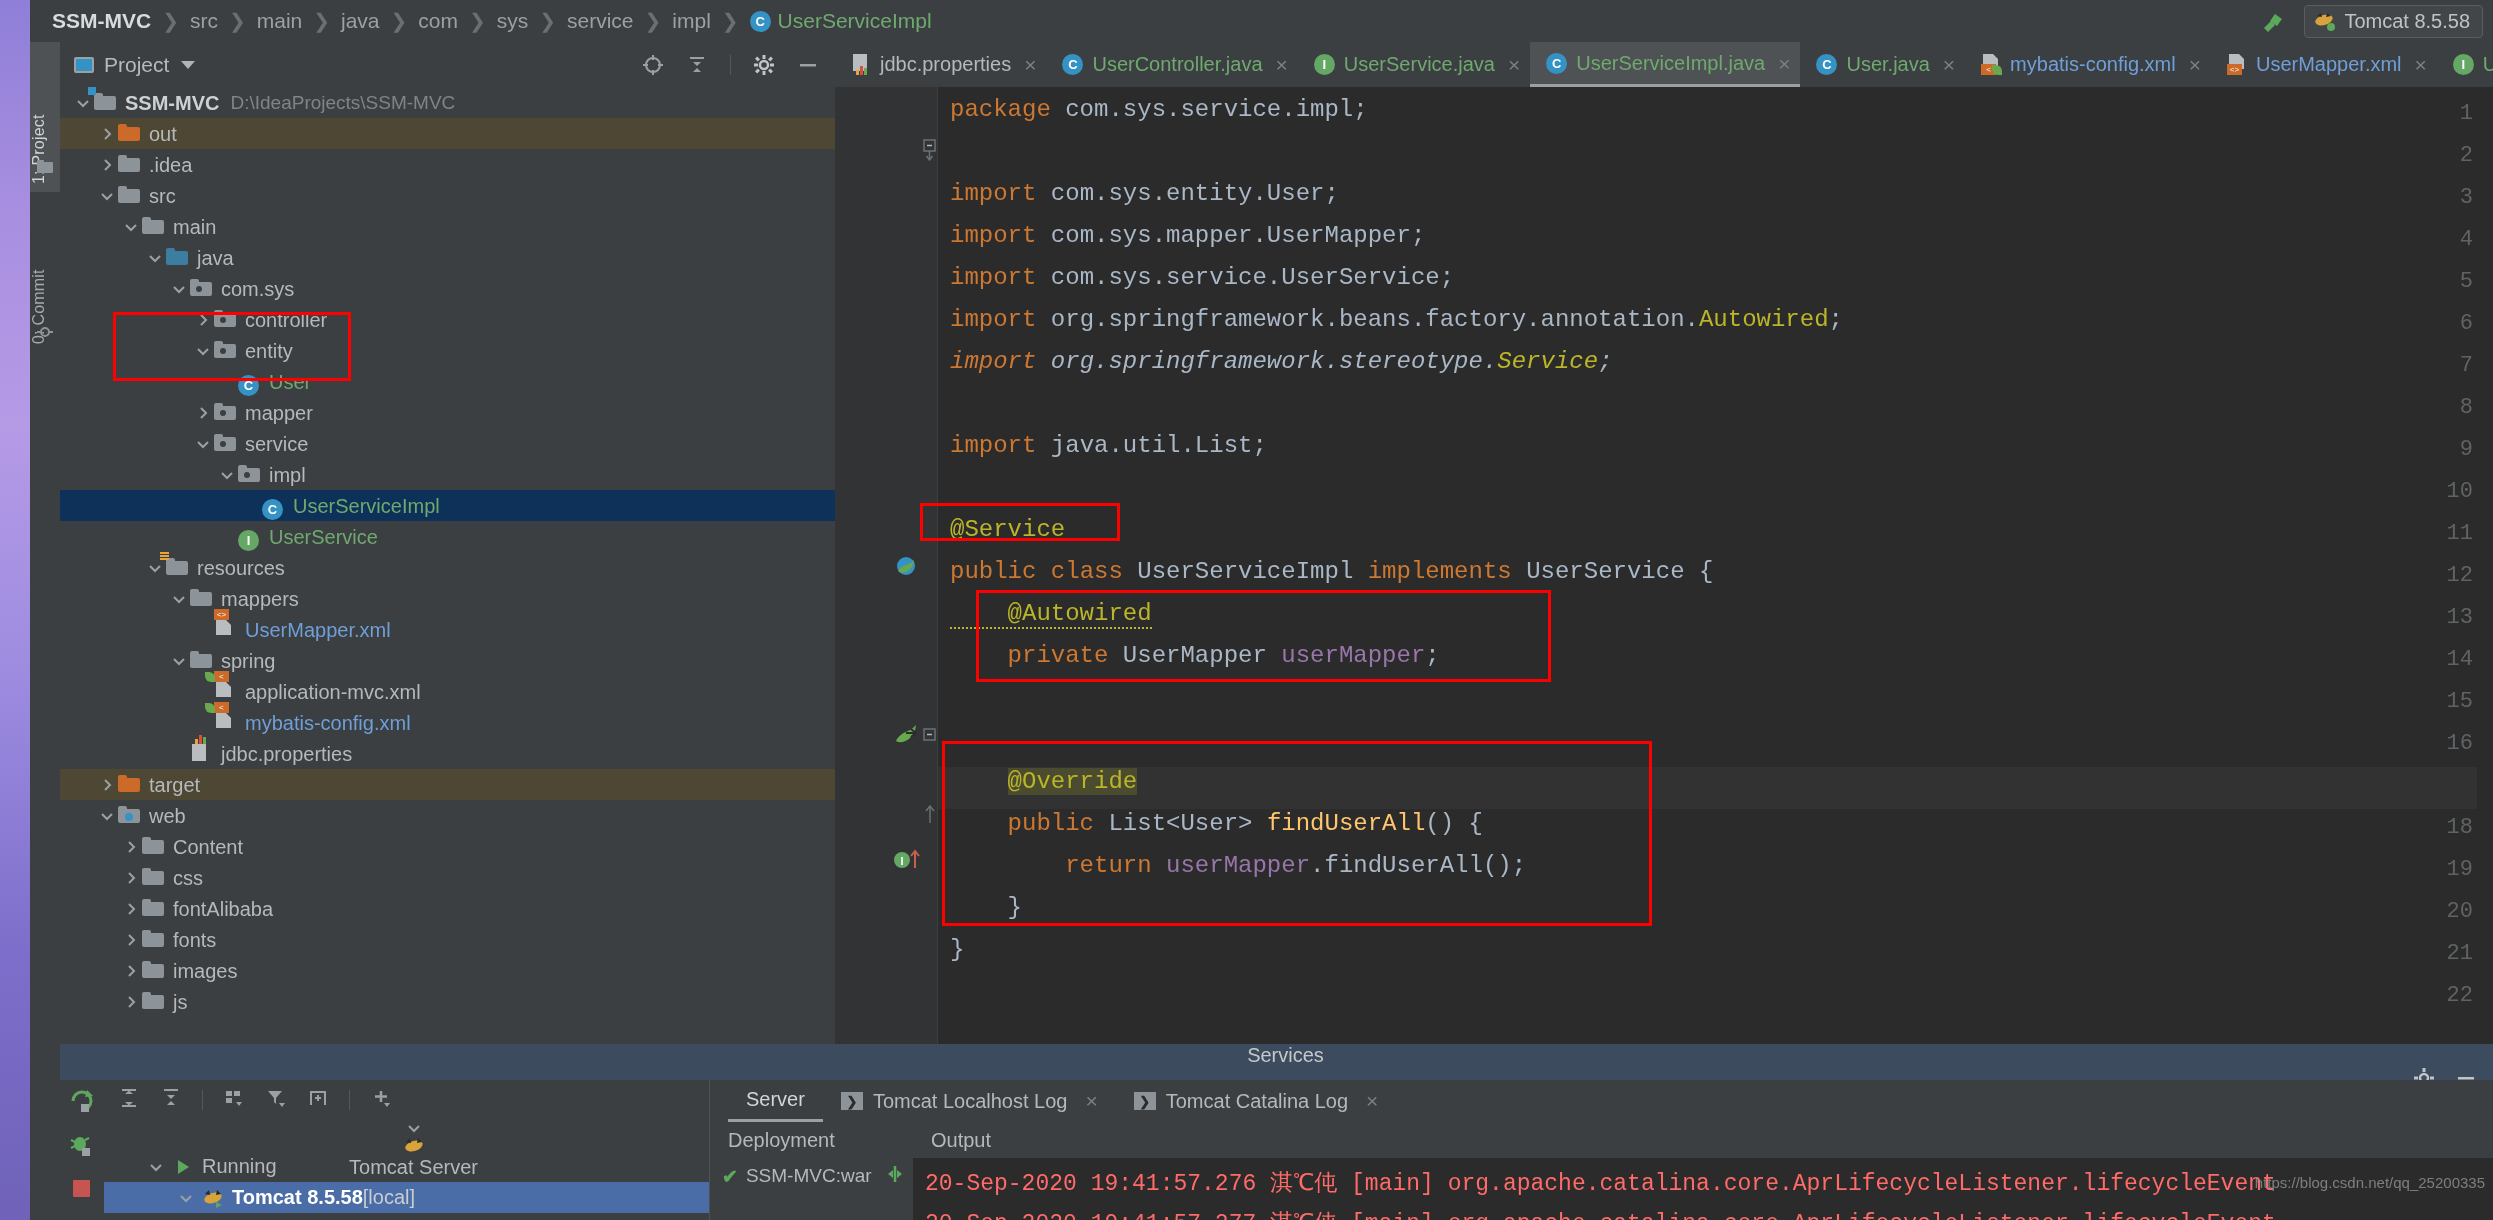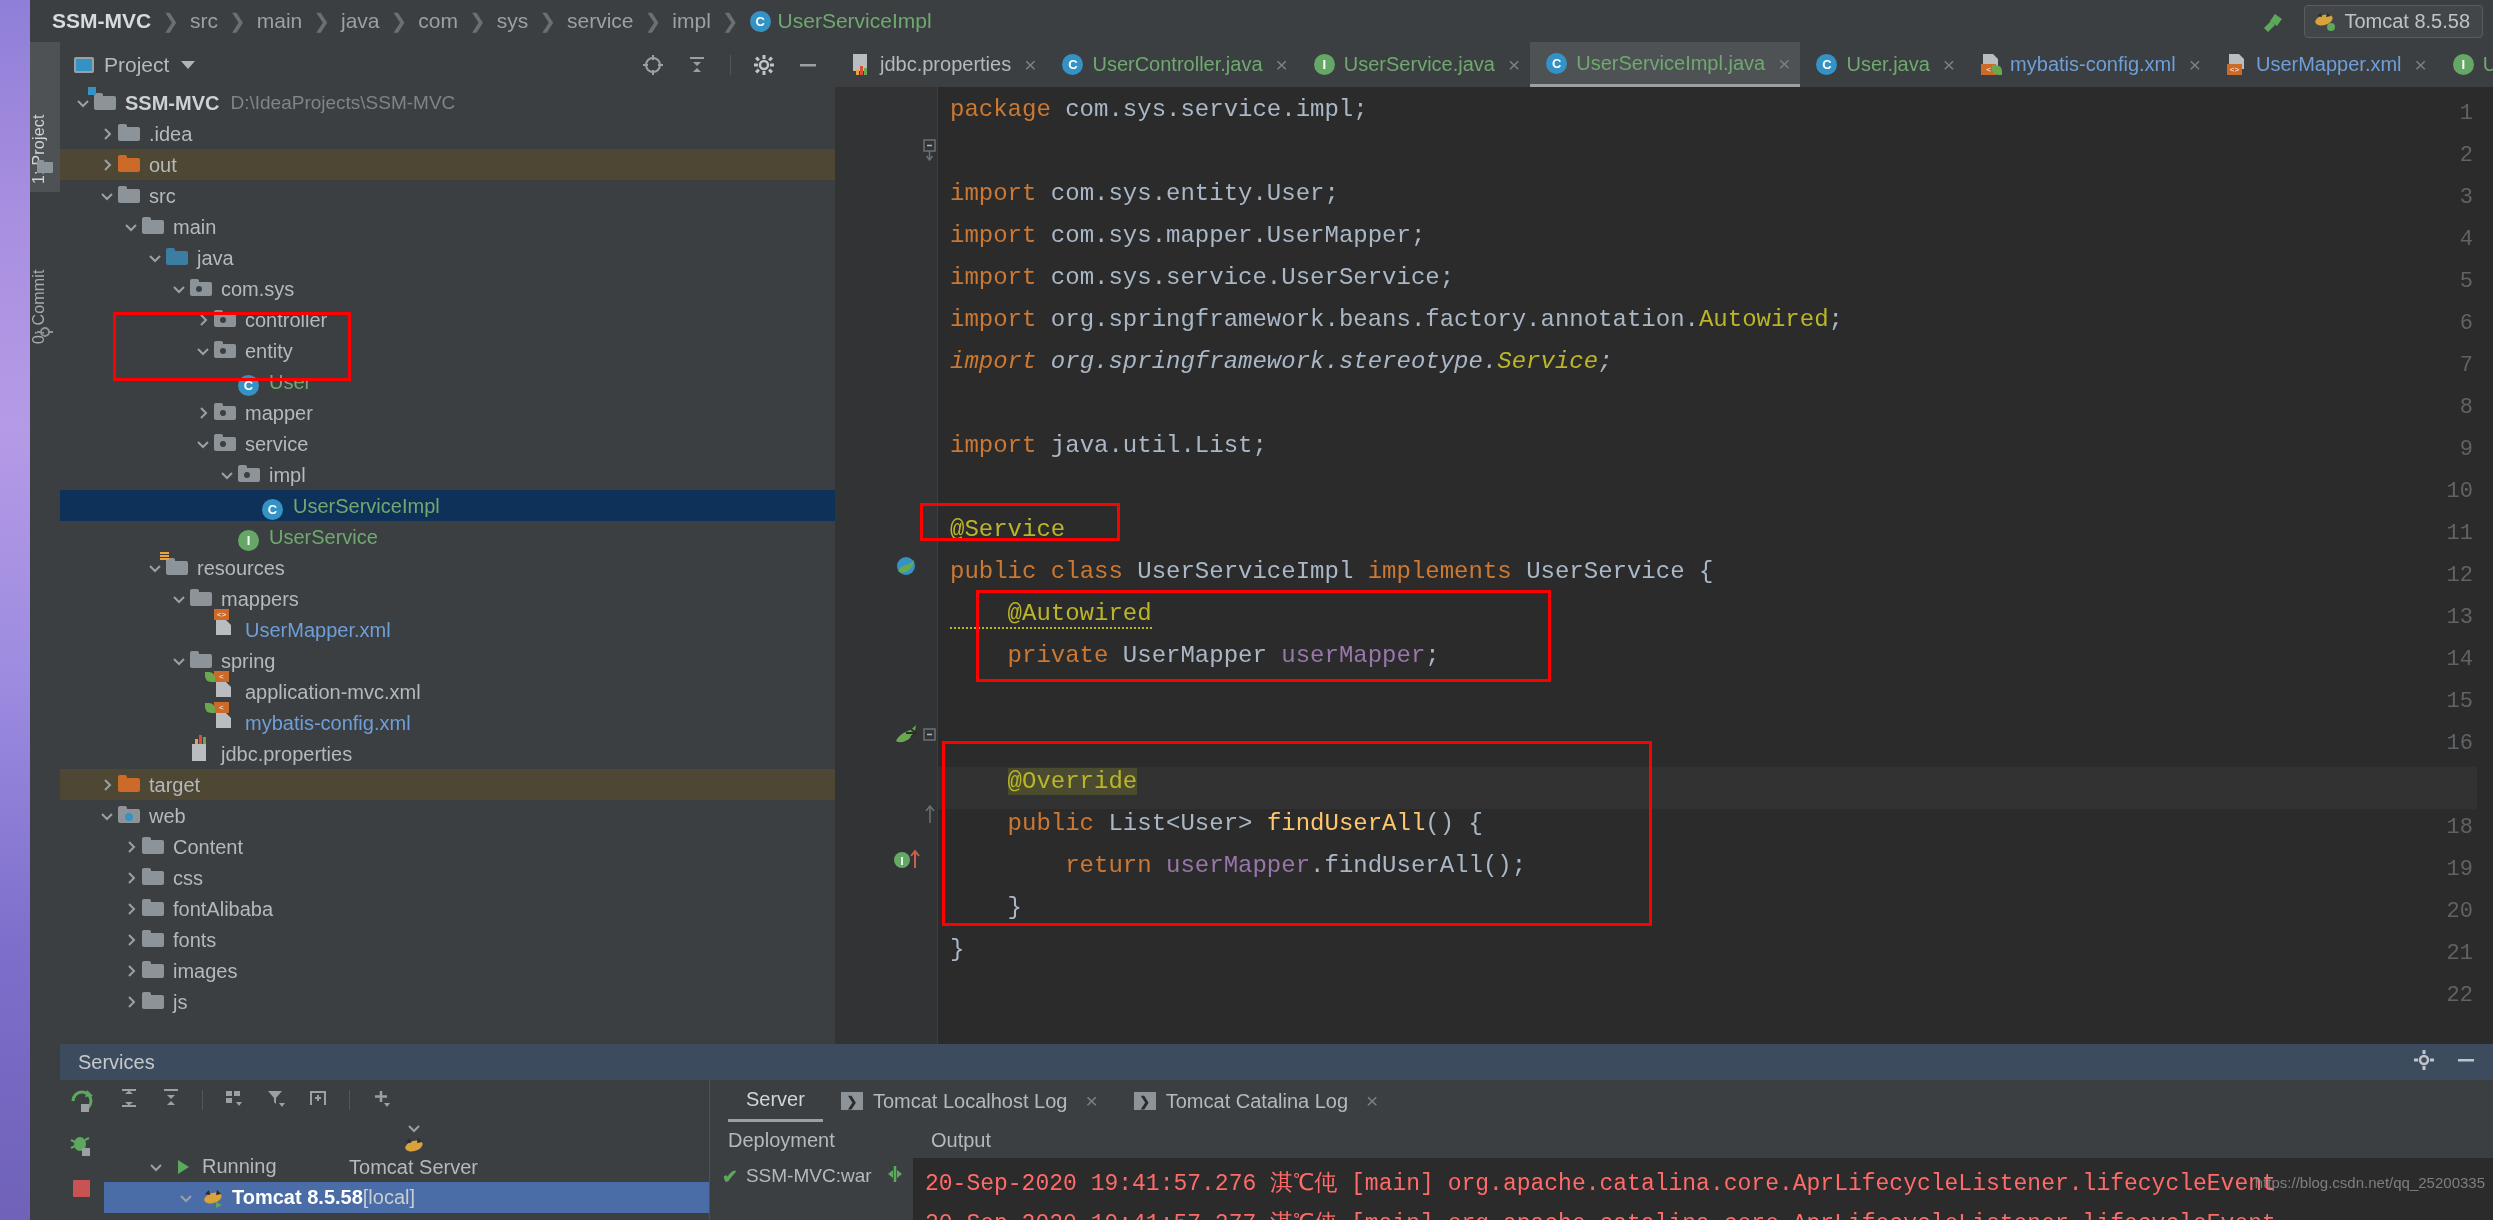--- a/index.html
+++ b/index.html
@@ -425,6 +425,15 @@
           <span class="tlabel bold">SSM-MVC</span>
           <span class="tsub">D:\IdeaProjects\SSM-MVC</span>
         </div>
+        <div class="trow hl-out" style="padding-left: 38px;">
+          <span class="arrow">
+            <svg width="16" height="16" viewBox="0 0 16 16">
+              <path d="M6 3 L11 8 L6 13" fill="none" stroke="#9aa0a4" stroke-width="2"></path>
+            </svg>
+          </span>
+          <span class="ticon"><span class="fold orange"></span></span>
+          <span class="tlabel">out</span>
+        </div>
         <div class="trow" style="padding-left: 38px;">
           <span class="arrow">
             <svg width="16" height="16" viewBox="0 0 16 16">
@@ -433,15 +442,6 @@
           </span>
           <span class="ticon"><span class="fold"></span></span>
           <span class="tlabel">.idea</span>
-        </div>
-        <div class="trow hl-out" style="padding-left: 38px;">
-          <span class="arrow">
-            <svg width="16" height="16" viewBox="0 0 16 16">
-              <path d="M6 3 L11 8 L6 13" fill="none" stroke="#9aa0a4" stroke-width="2"></path>
-            </svg>
-          </span>
-          <span class="ticon"><span class="fold orange"></span></span>
-          <span class="tlabel">out</span>
         </div>
         <div class="trow" style="padding-left: 38px;">
           <span class="arrow">

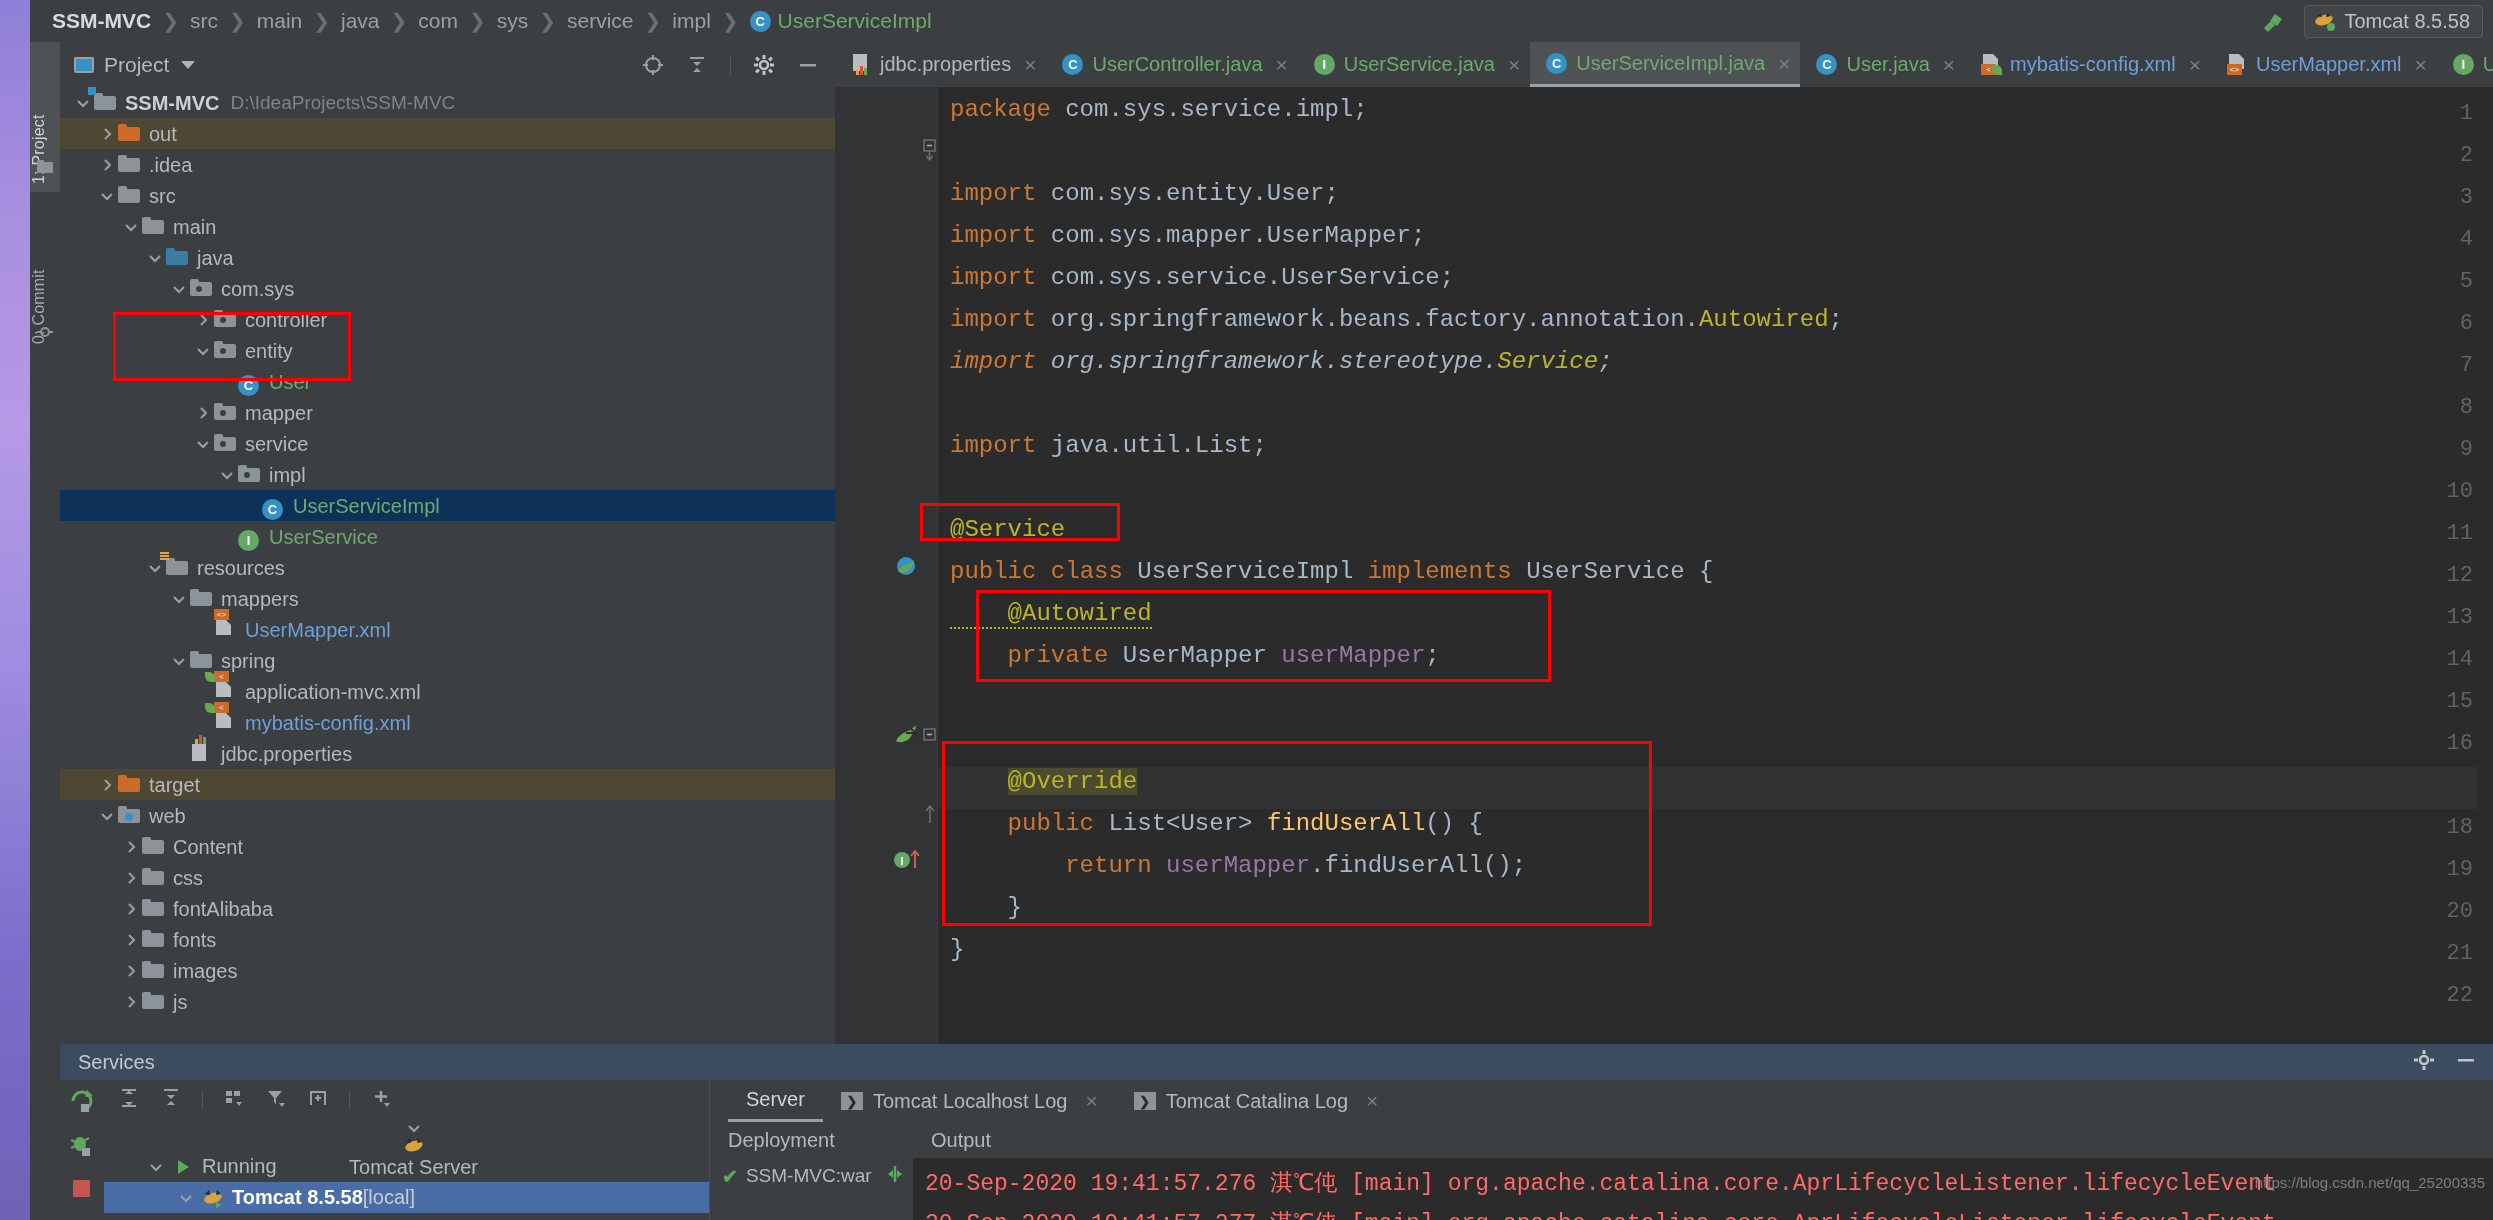--- a/index.html
+++ b/index.html
@@ -228,7 +228,7 @@
   }
   .svc-title {
     height: 36px; background: #3c4b5e; display: flex; align-items: center;
-    padding-left: 18px; font-size: 20px; color: #c5c9cc;
+    padding-left: 18px; font-size: 20px; color: #c5c9cc; flex-direction: column;
   }
   .svc-title-tools { margin-left: auto; display: flex; gap: 20px; padding-right: 16px; }
   .svc-body { display: flex; height: 140px; }

